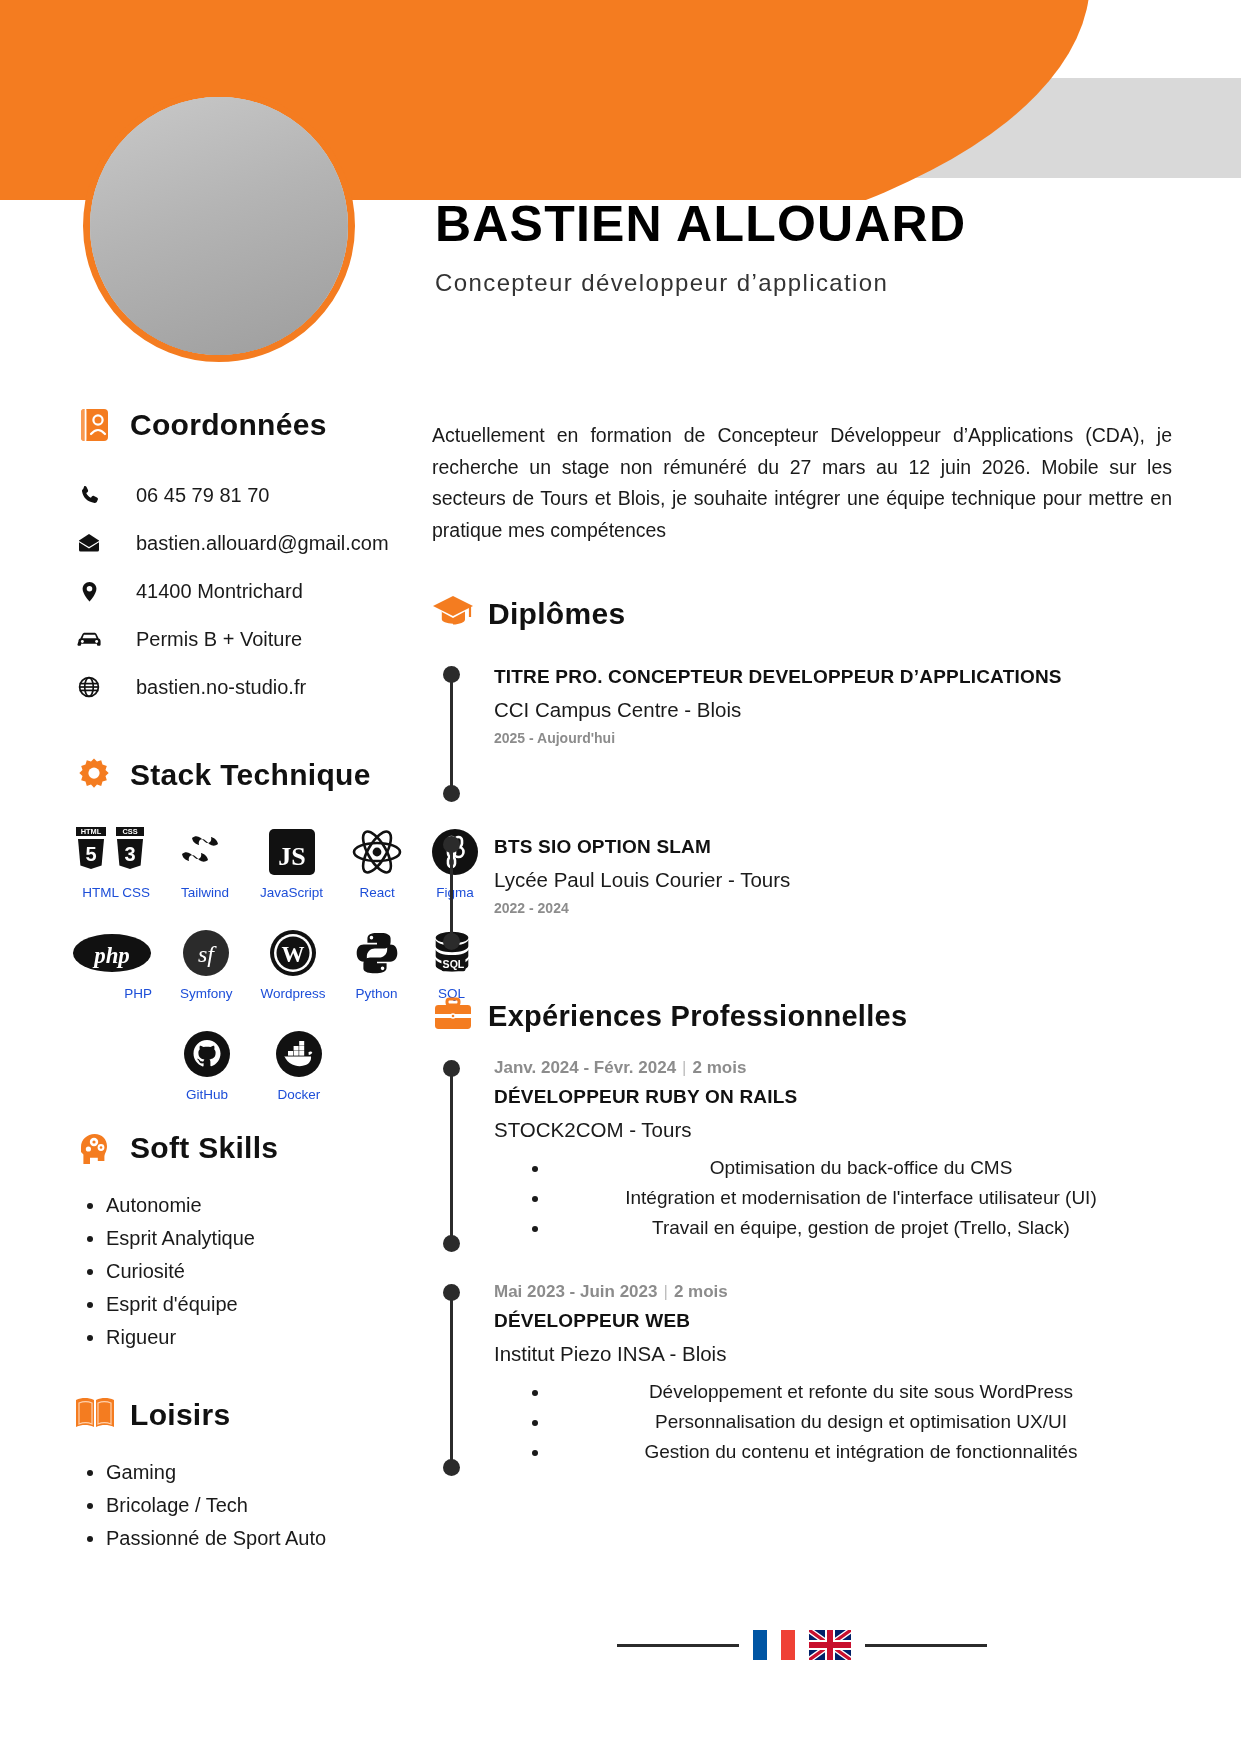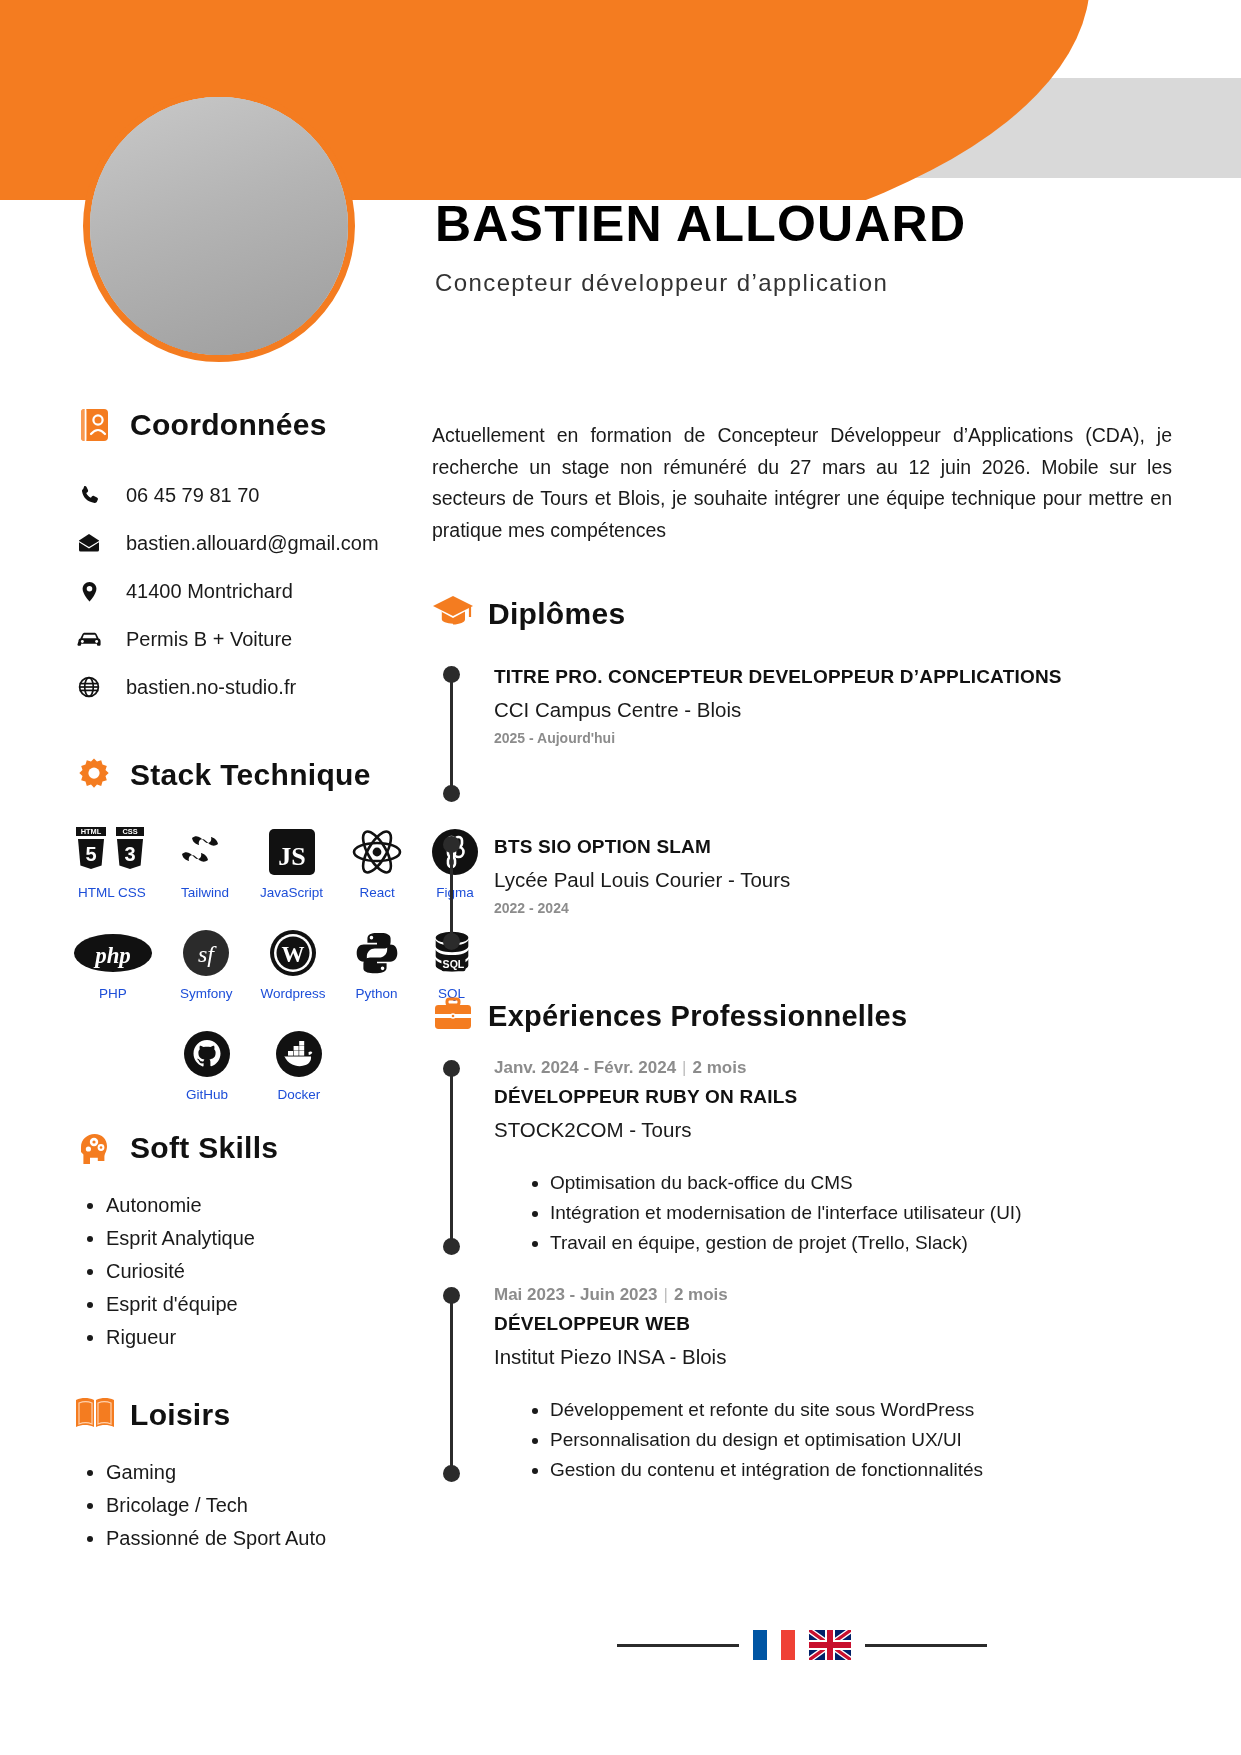--- a/index.html
+++ b/index.html
@@ -60,7 +60,7 @@
 
   
   .contact-list { margin-top:26px; }
-  .contact-row { display:flex; align-items:center; gap:22px; height:48px; }
+  .contact-row { display:flex; align-items:center; gap:32px; height:48px; }
   .contact-row .ico { width:30px; display:flex; justify-content:center; align-items:center; flex:none; }
   .contact-row .txt { font-size:20px; color:#1a1a1a; }
 

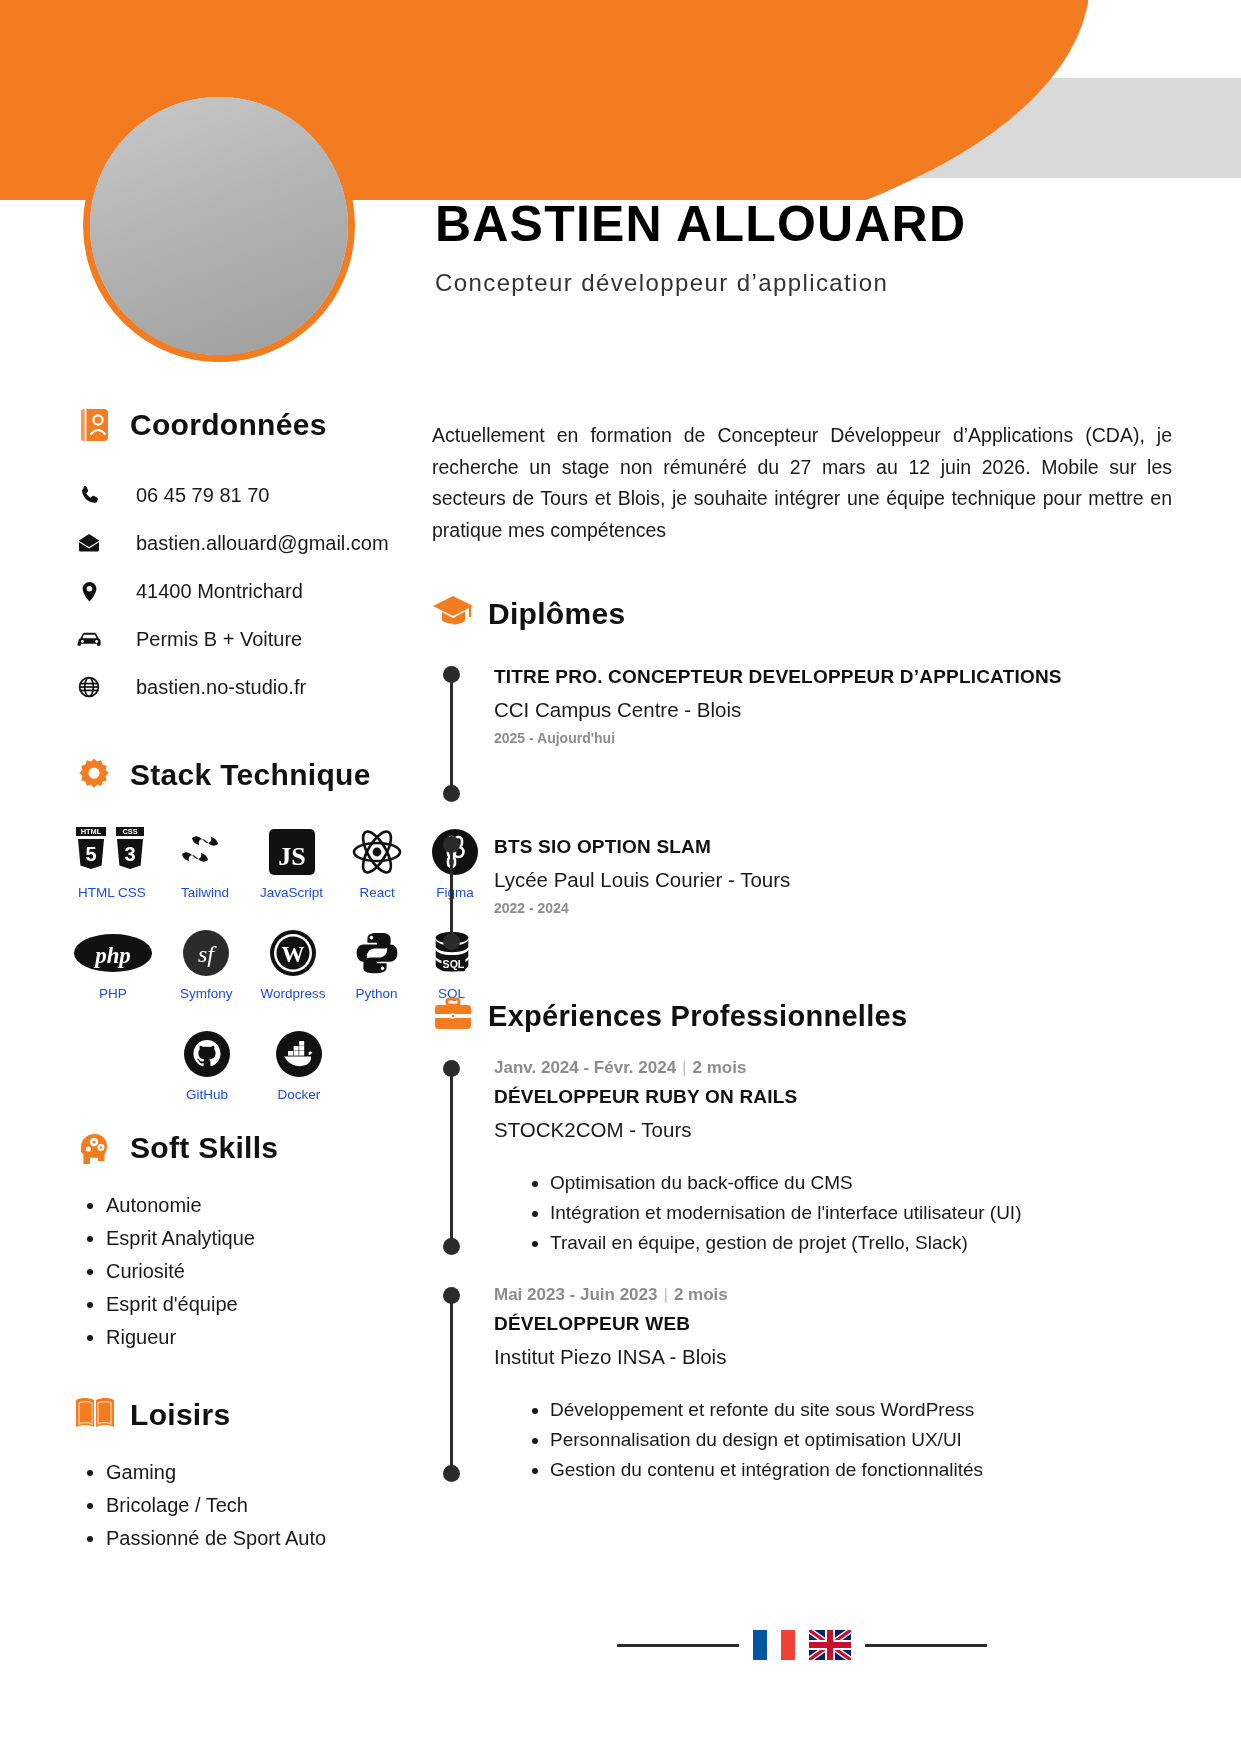--- a/index.html
+++ b/index.html
@@ -75,7 +75,7 @@
   .tech-row { display:flex; justify-content:flex-start; align-items:flex-end; gap:28px; margin-bottom:26px; }
   .tech-row.r3 { justify-content:flex-start; padding-left:100px; gap:26px;align-items:flex-end; }
   .tech-item { width:66px; display:flex; flex-direction:column; align-items:center; }
-  .tech-item.wide { width:78px; }
+  .tech-item.wide { width:78px;align-items:flex-end; }
   .tech-glyph { height:54px; display:flex; align-items:center; justify-content:center; }
   .tech-label { margin-top:6px; font-size:13.5px; color:#1d4ed8; white-space:nowrap; }
 

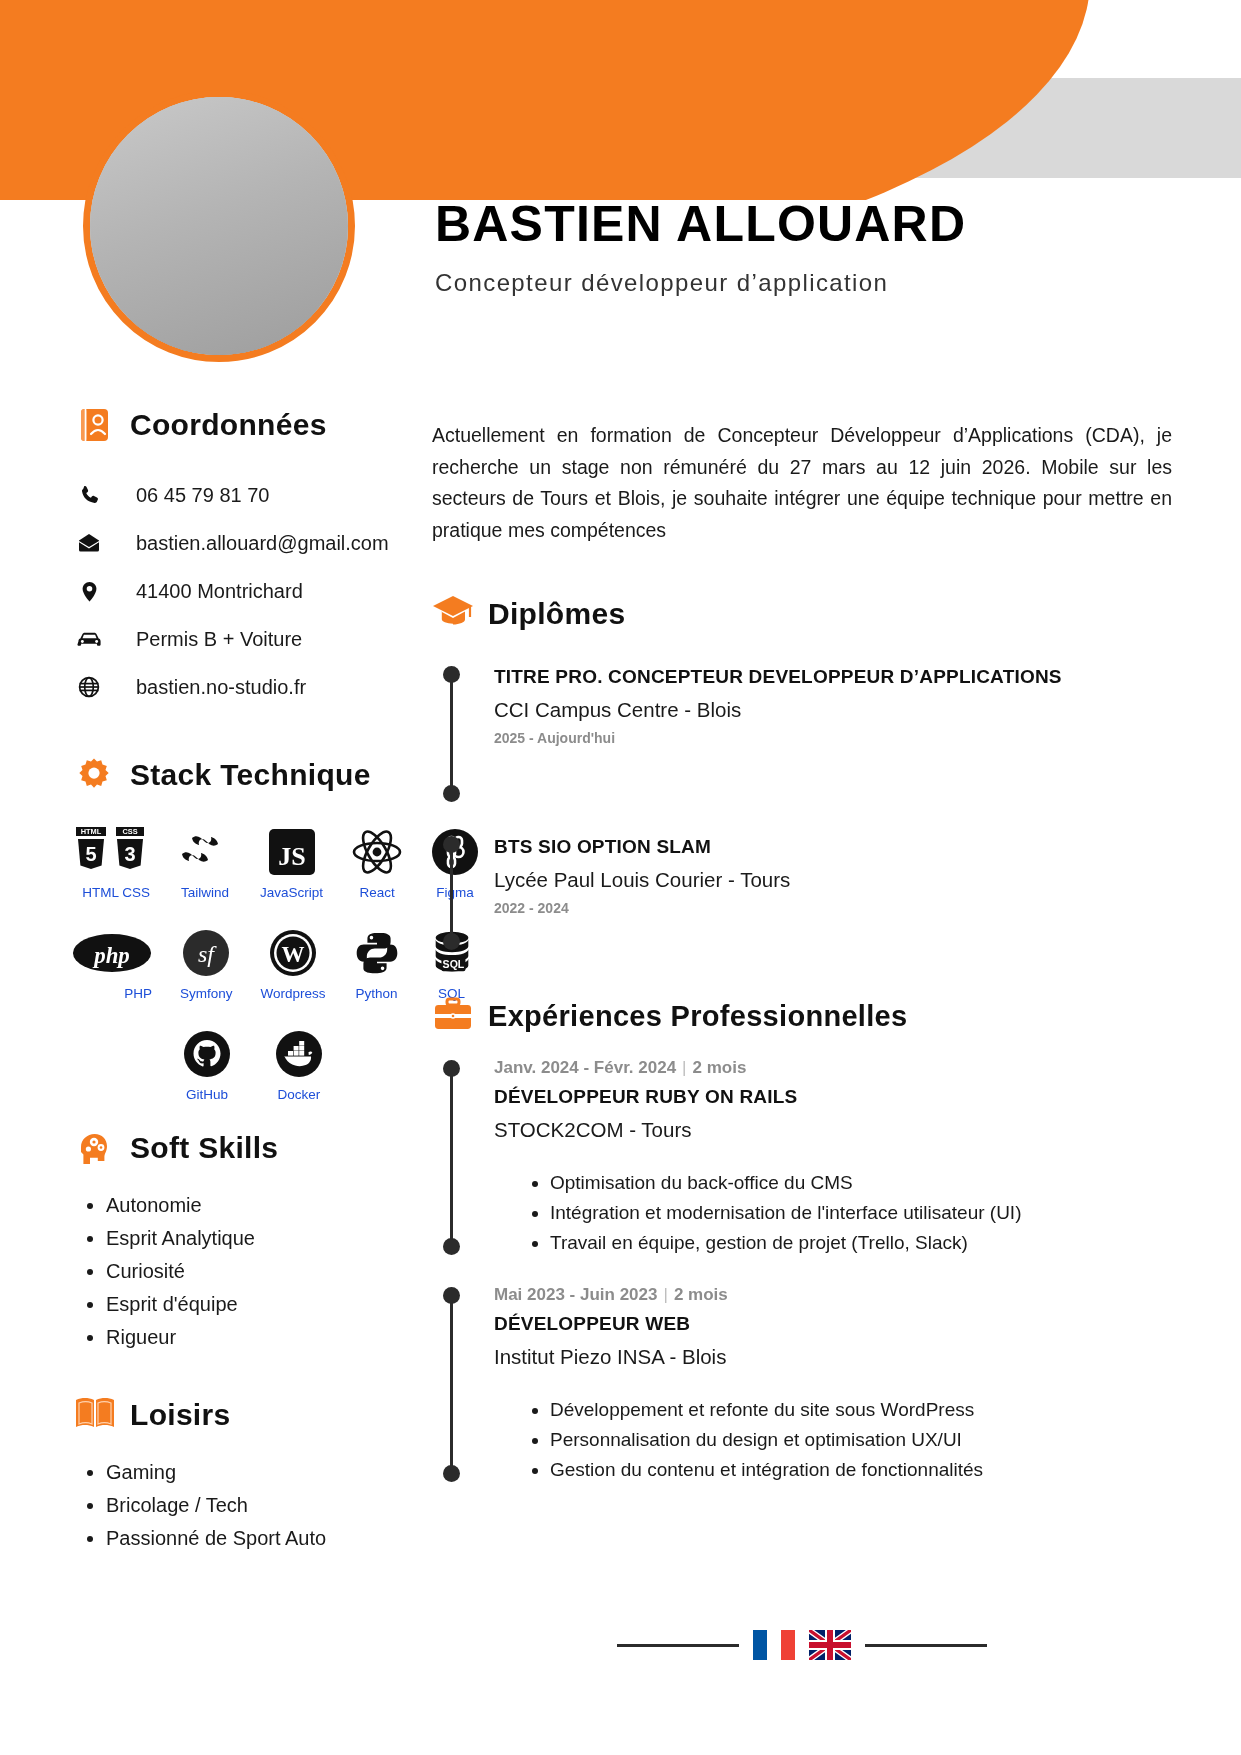--- a/index.html
+++ b/index.html
@@ -100,7 +100,7 @@
   .entry-date { font-size:14px; font-weight:bold; color:#8c8c8c; margin-top:8px; }
   .entry-period { font-size:17px; font-weight:bold; color:#8c8c8c; margin-bottom:6px; }
   .entry-period .sep { color:#bdbdbd; font-weight:normal; padding:0 6px; }
-  .entry-bullets { margin-top:27px; padding-left:56px; }
+  .entry-bullets { margin-top:12px; padding-left:56px;text-align:center; }
   .entry-bullets li { font-size:19px; line-height:1.48; color:#1a1a1a; margin-bottom:2px; }
 
   

